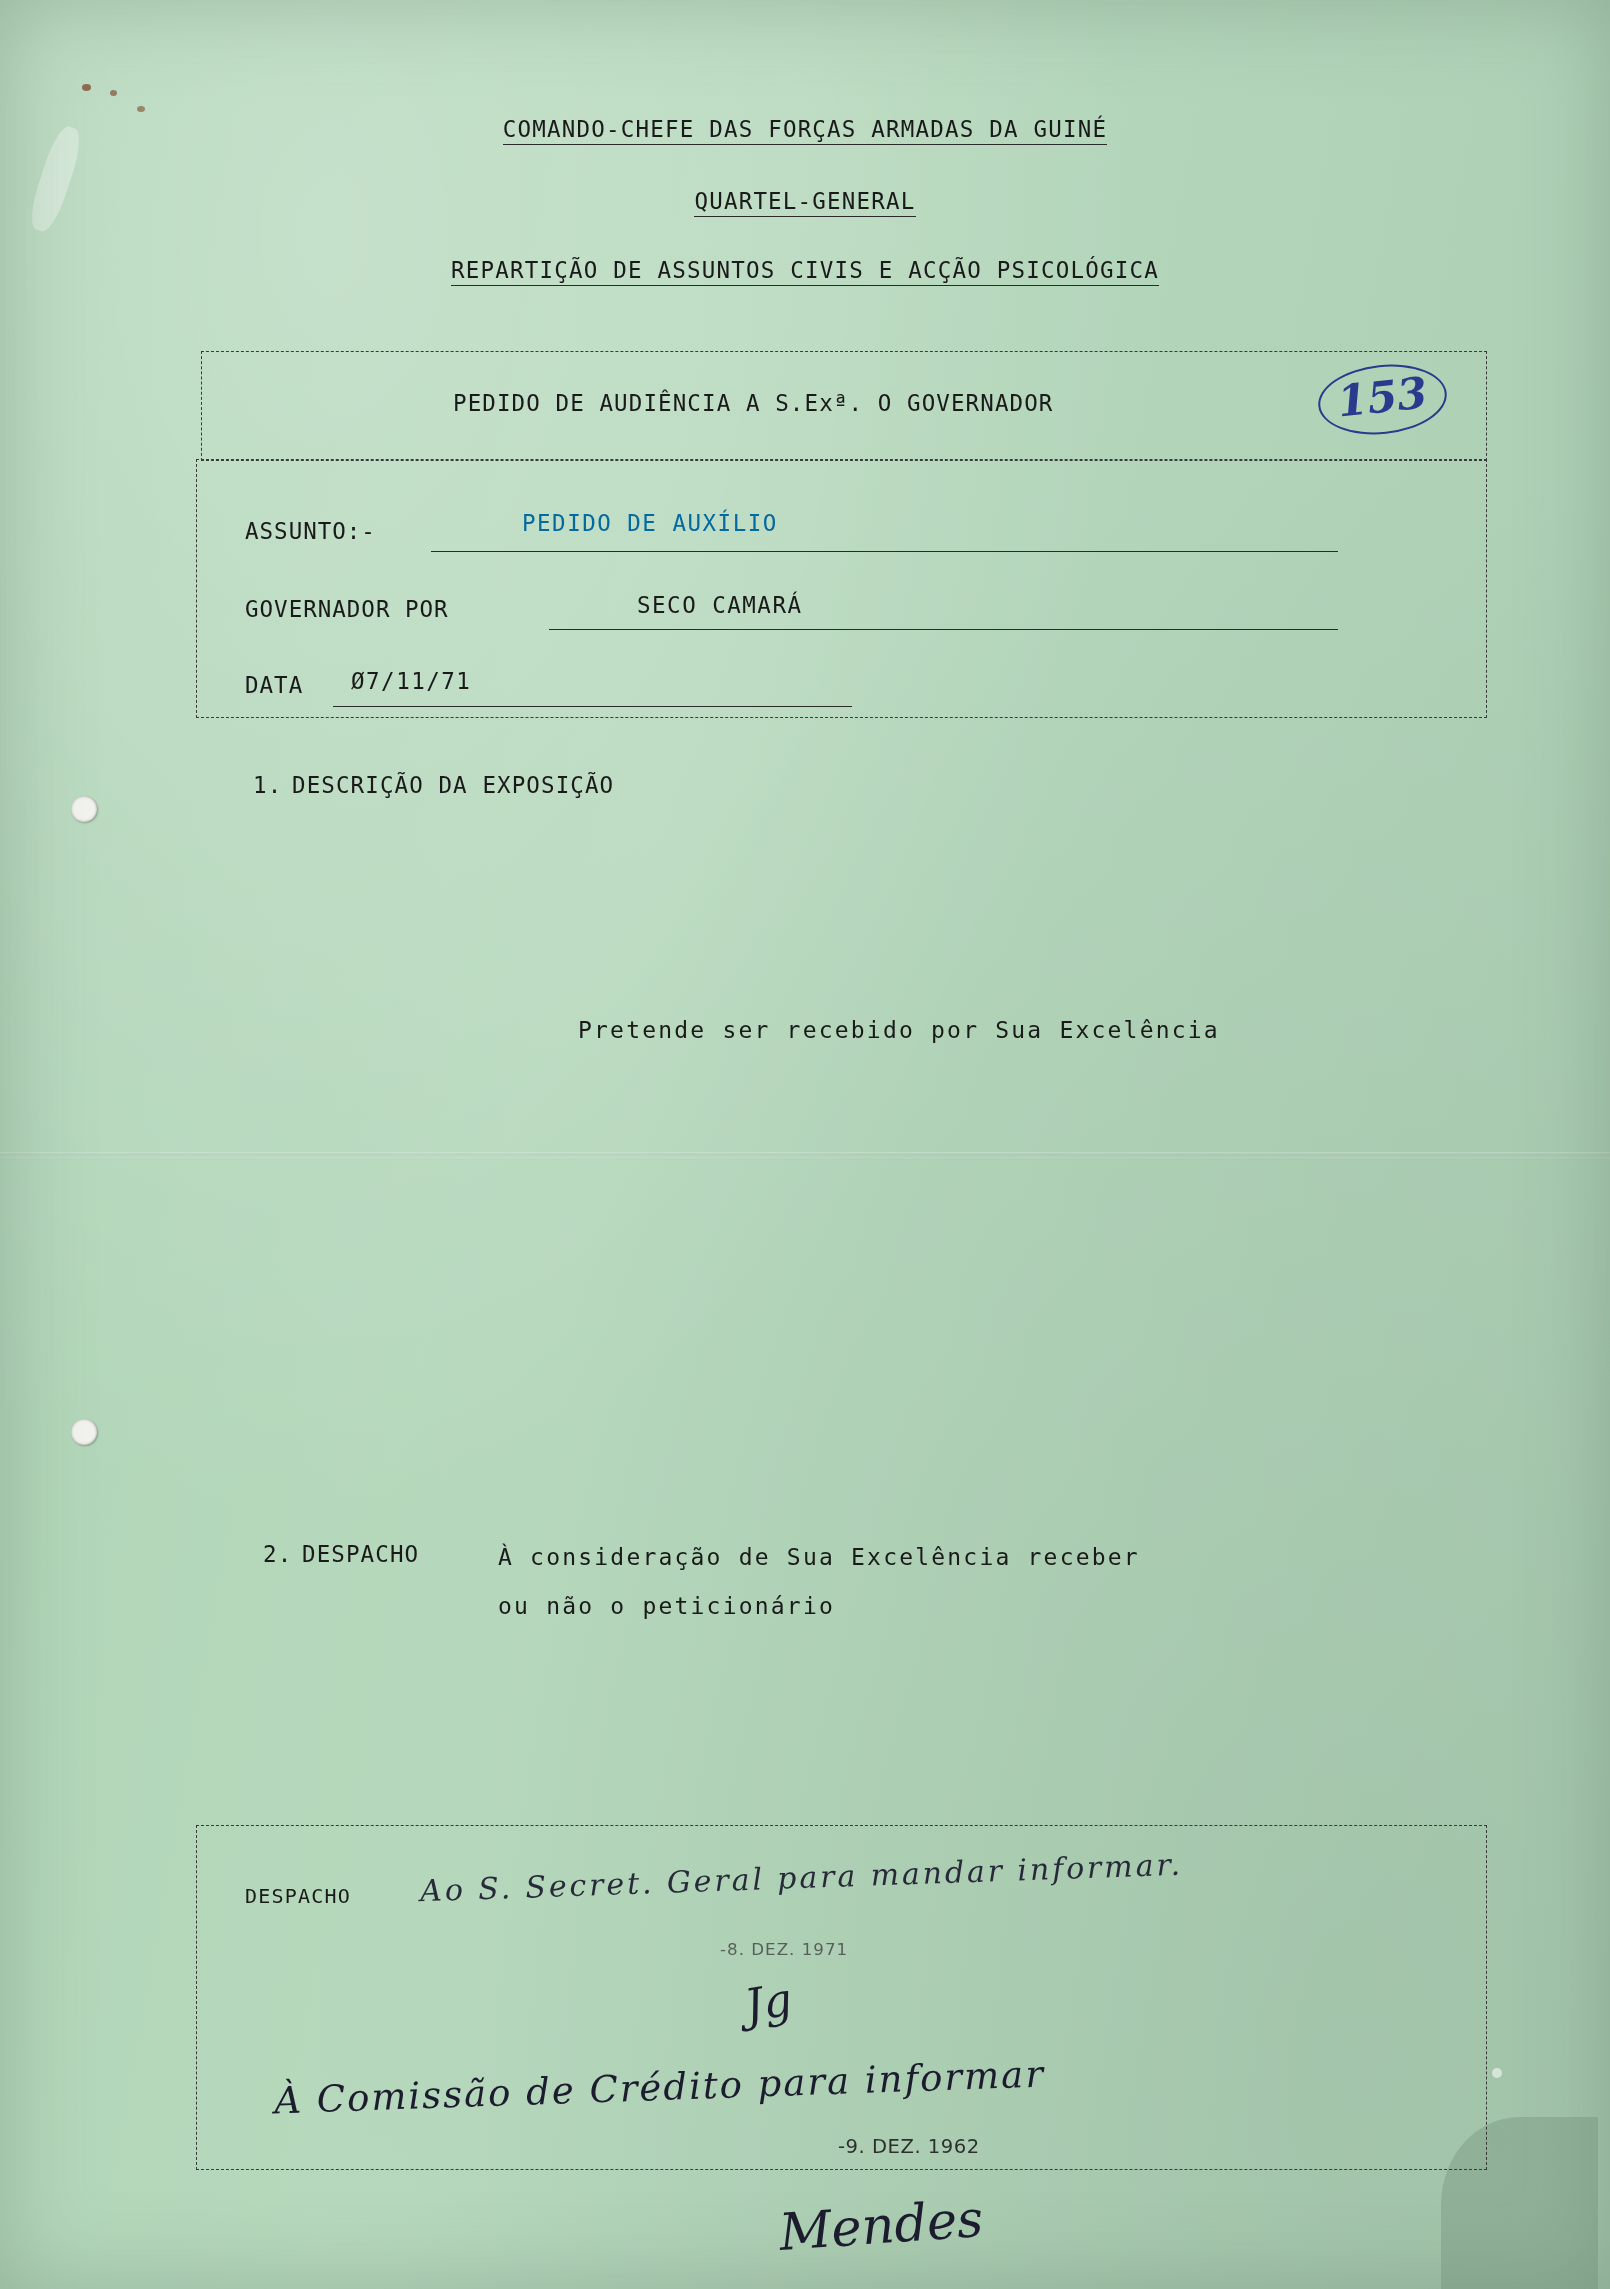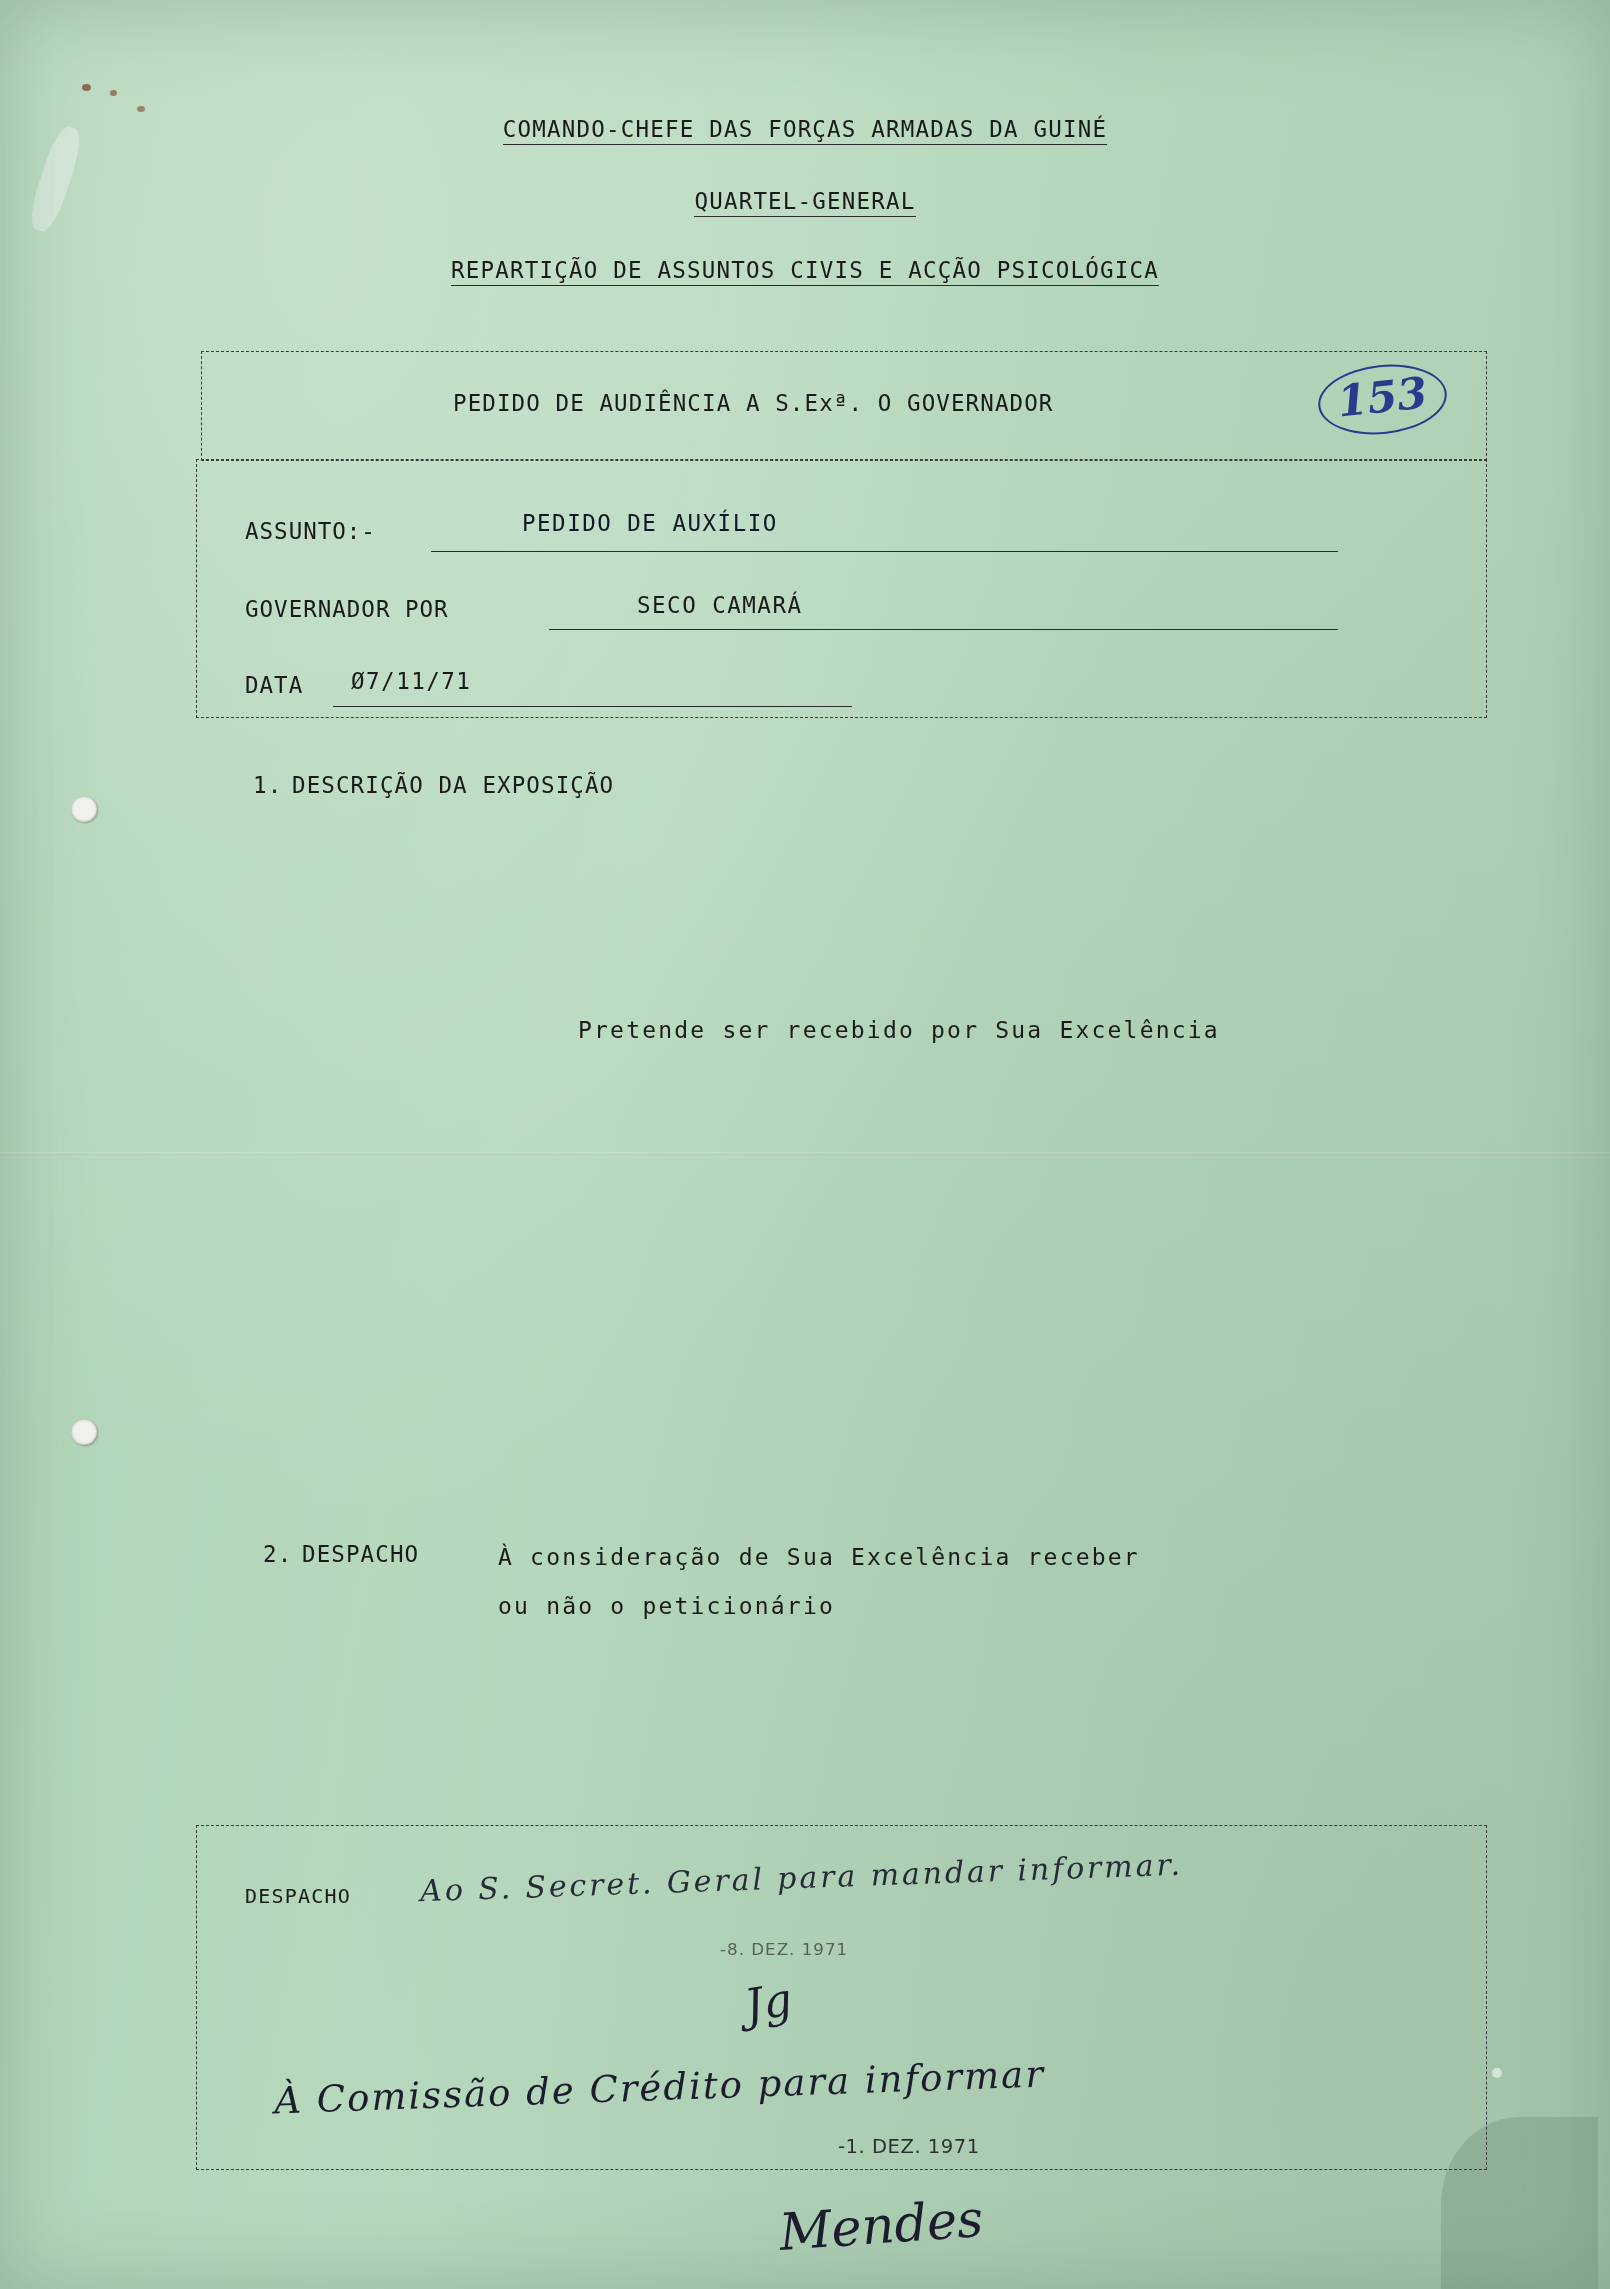--- a/index.html
+++ b/index.html
@@ -114,7 +114,7 @@
     border-bottom: 1.5px solid #2a2a2a;
   }
   .red {
-    color: #0f172a;
+    color: #0369a1;
     text-align: center;
   }
 

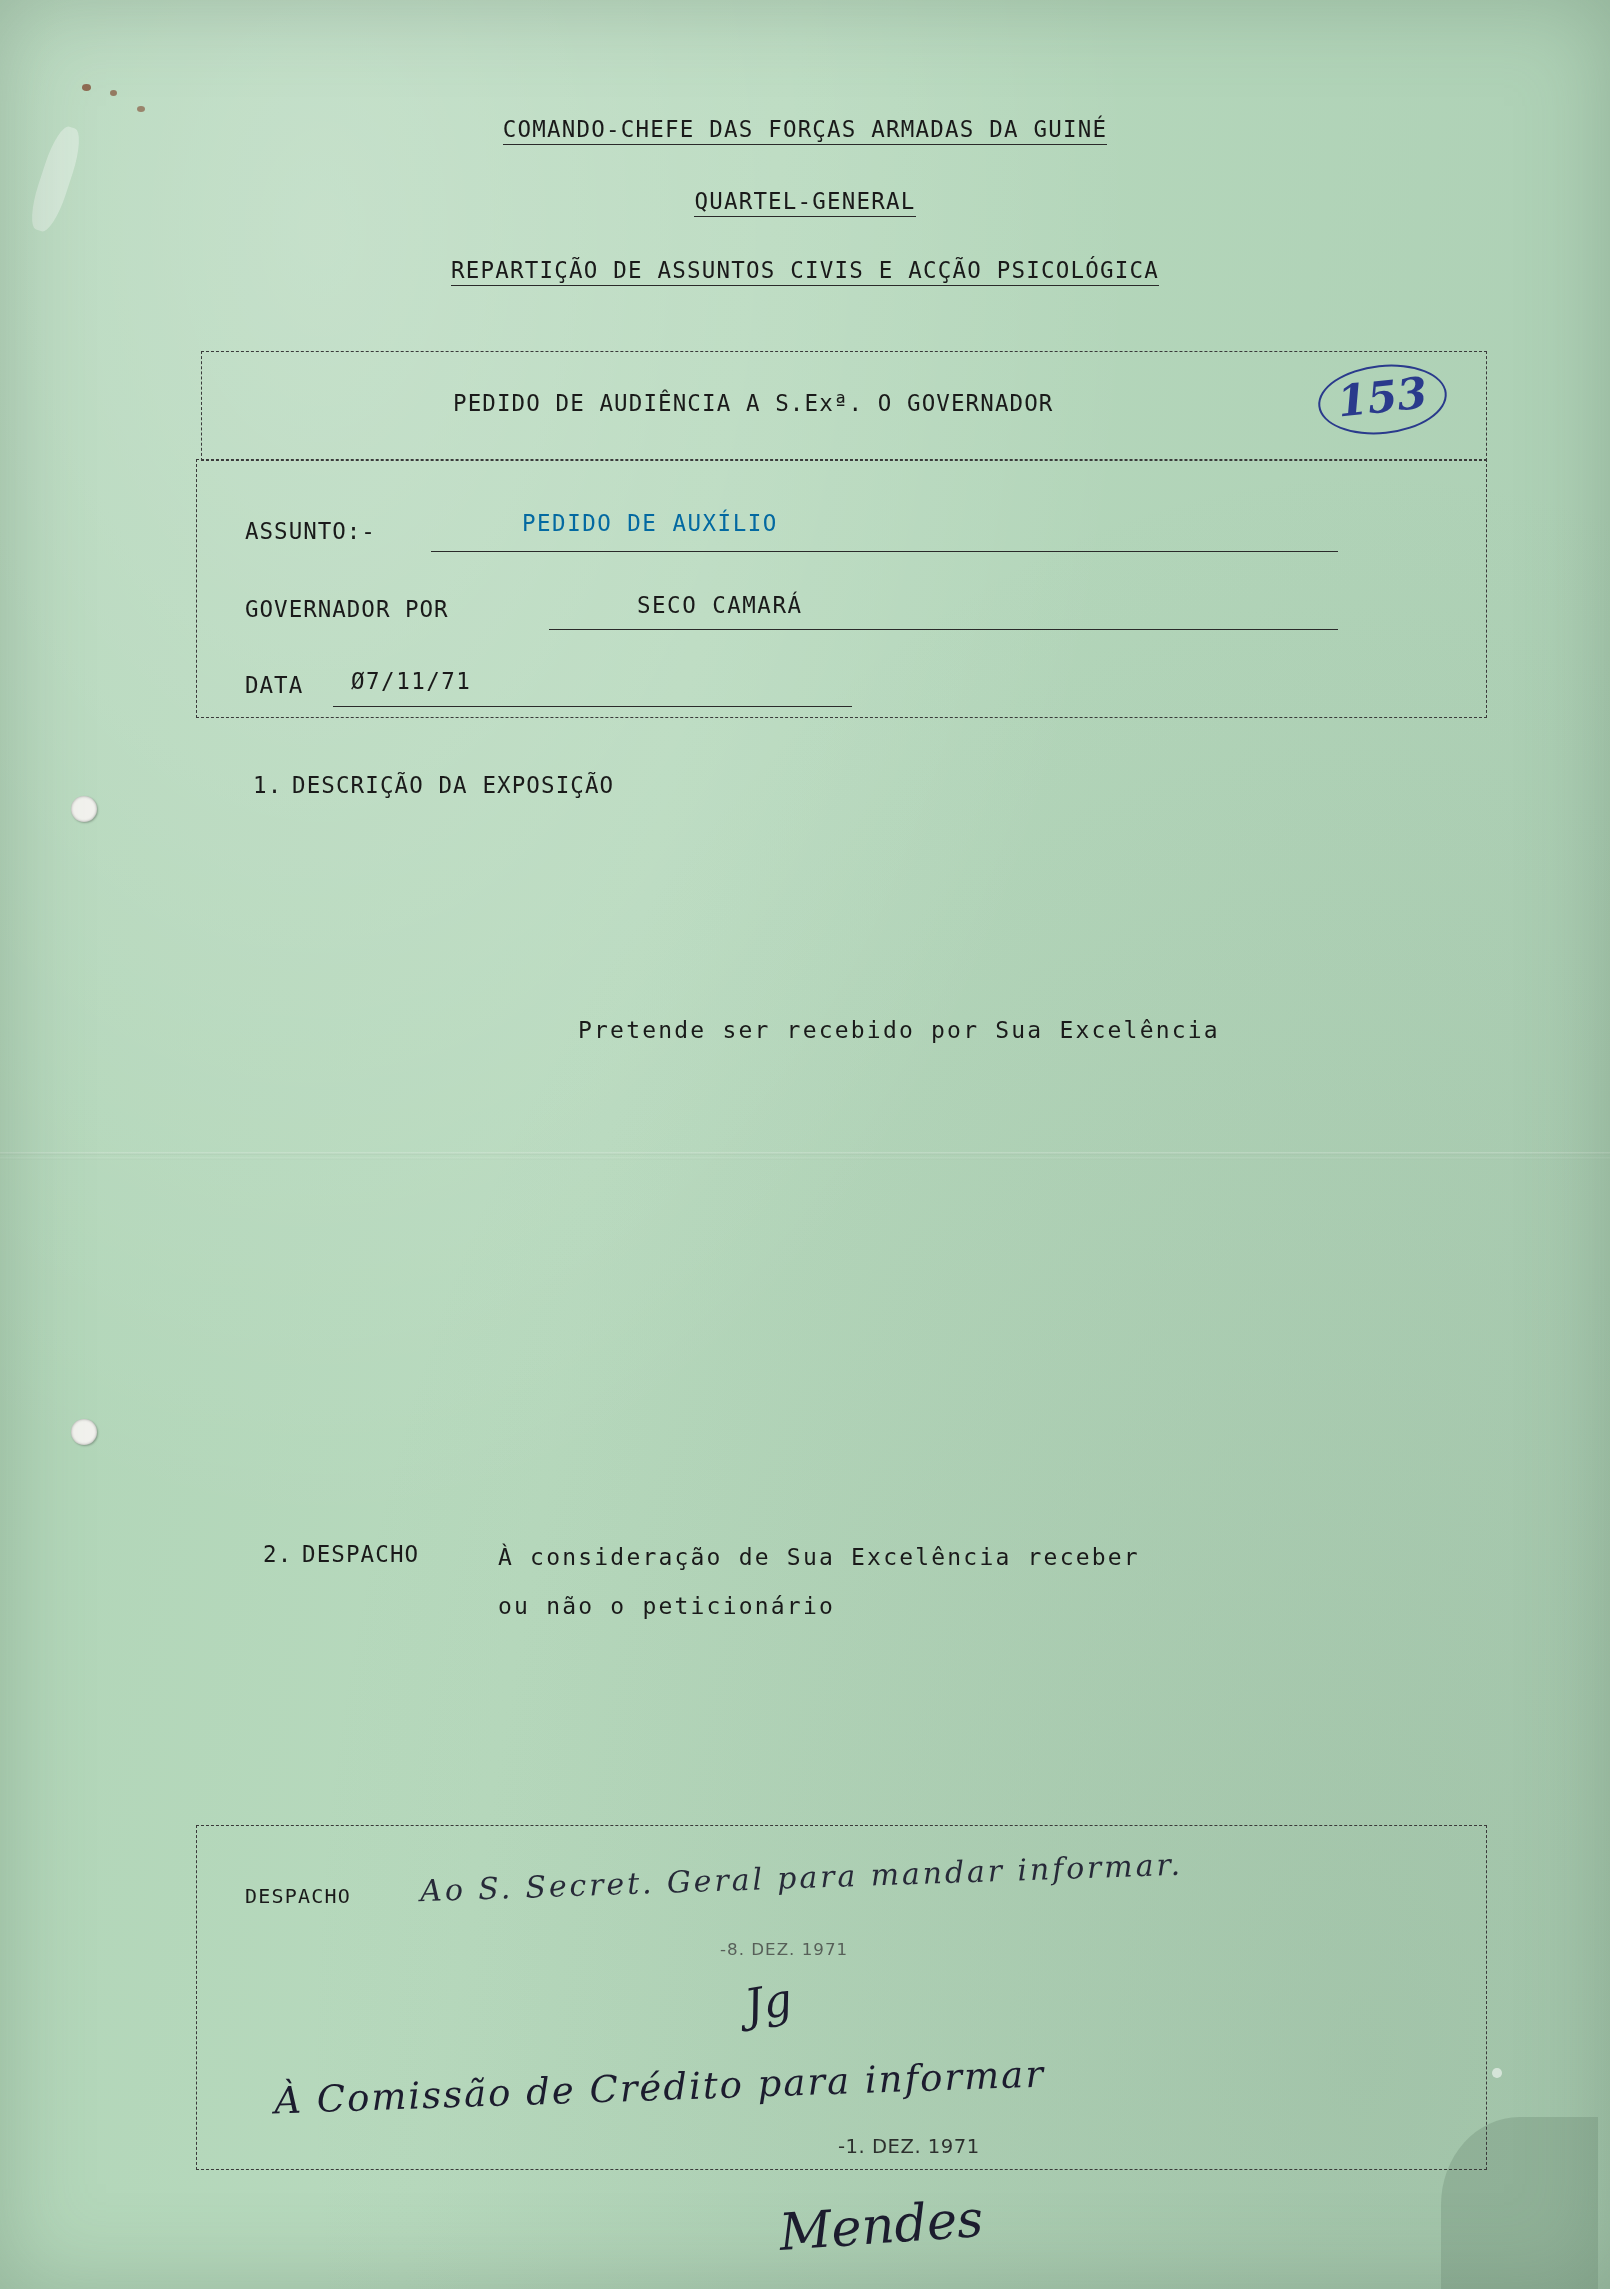--- a/index.html
+++ b/index.html
@@ -232,7 +232,7 @@
 
     <div class="hand" style="left:274px; top:2066px; font-size:37px; transform:rotate(-2deg); letter-spacing:2px;">À Comissão de Crédito para informar</div>
 
-    <div class="stamp" style="left:838px; top:2135px; font-size:19.6px; letter-spacing:0.5px; color:#1f1f1f; opacity:.9;">-1. DEZ. 1971</div>
+    <div class="stamp" style="left:838px; top:2135px; font-size:19.6px; letter-spacing:0.5px; color:#1f1f1f; opacity:.9;">-9. DEZ. 1962</div>
 
     <div class="sig-swirl" style="left:779px; top:2196px; font-size:51px; transform:rotate(-4deg);">Mendes</div>
 

